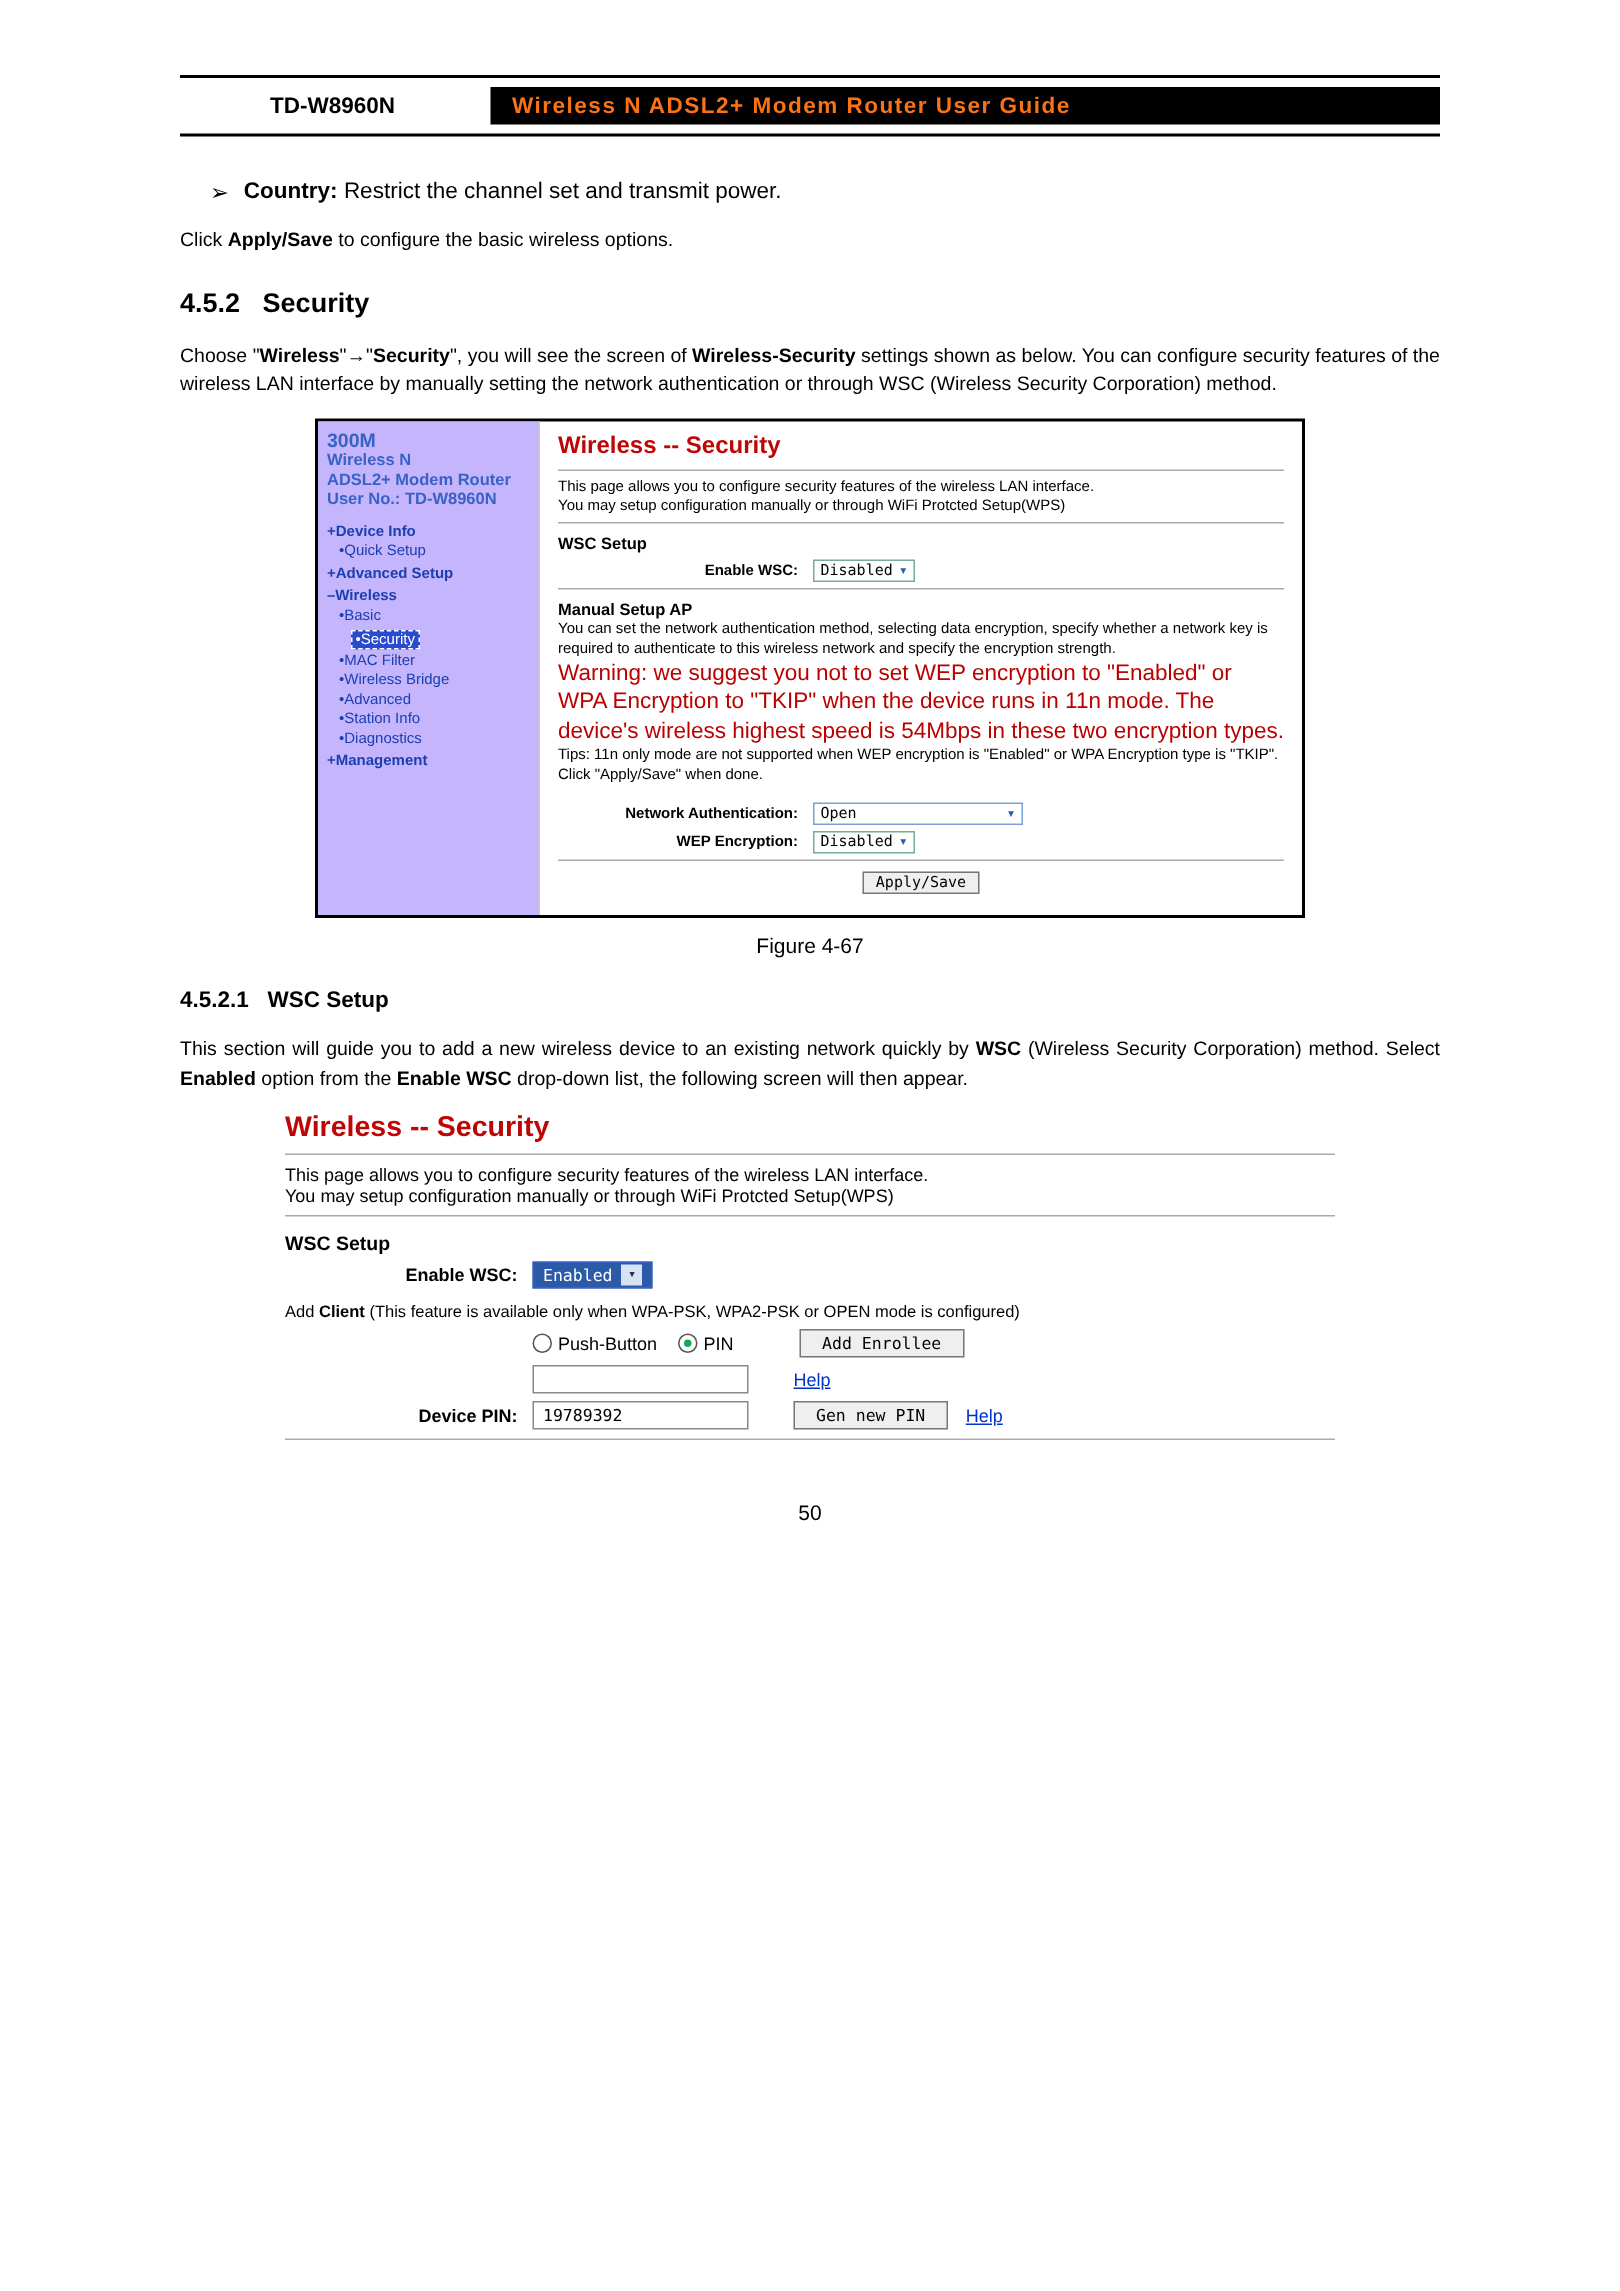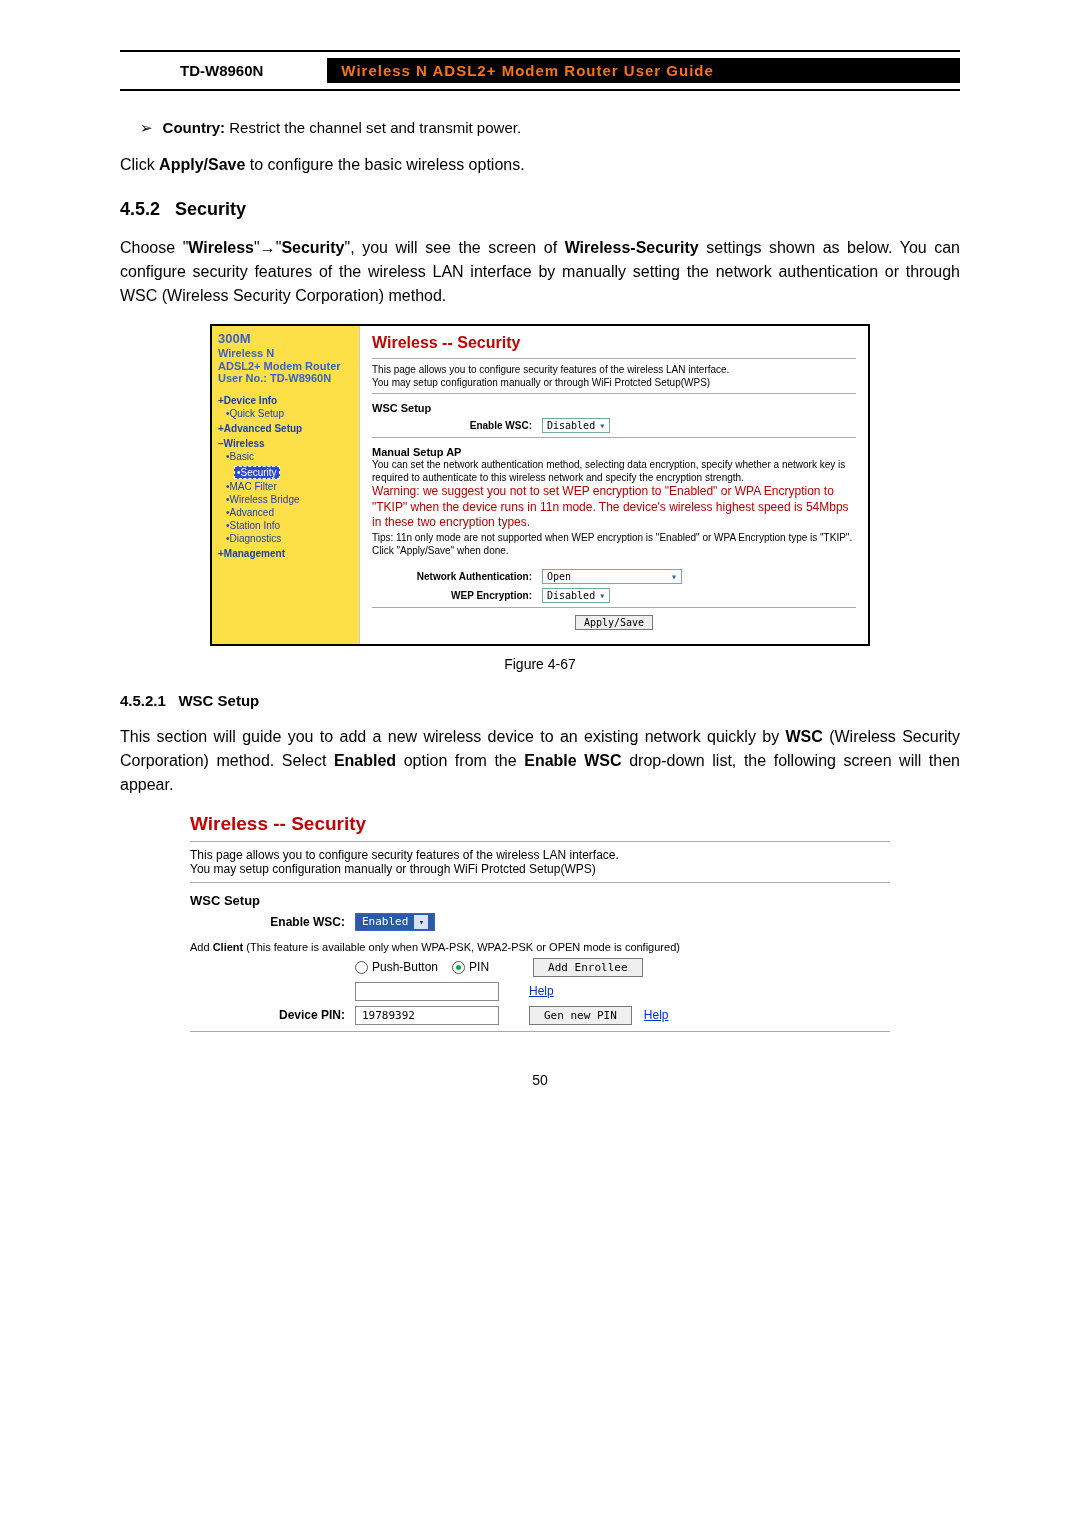--- a/index.html
+++ b/index.html
@@ -8,7 +8,7 @@
 .header-inner { display: flex; align-items: center; gap: 44px; }
 .model { font-weight: bold; font-size: 15px; margin-left: 60px; margin-right: 20px; }
 .title-box { background: #000; color: #f97316; font-weight: bold; font-size: 15px; padding: 4px 14px; flex: 1; letter-spacing: 1px; }
-.body-text { font-size: 16px; line-height: 1.5; text-align: justify; }
+.body-text { font-size: 13px; line-height: 1.5; text-align: justify; }
 .bullet-line { display: flex; gap: 10px; margin-left: 20px; margin-bottom: 10px; font-size: 15px; }
 .arrow { font-size: 15px; }
 .section-h { font-weight: bold; font-size: 18px; margin: 22px 0 14px 0; }

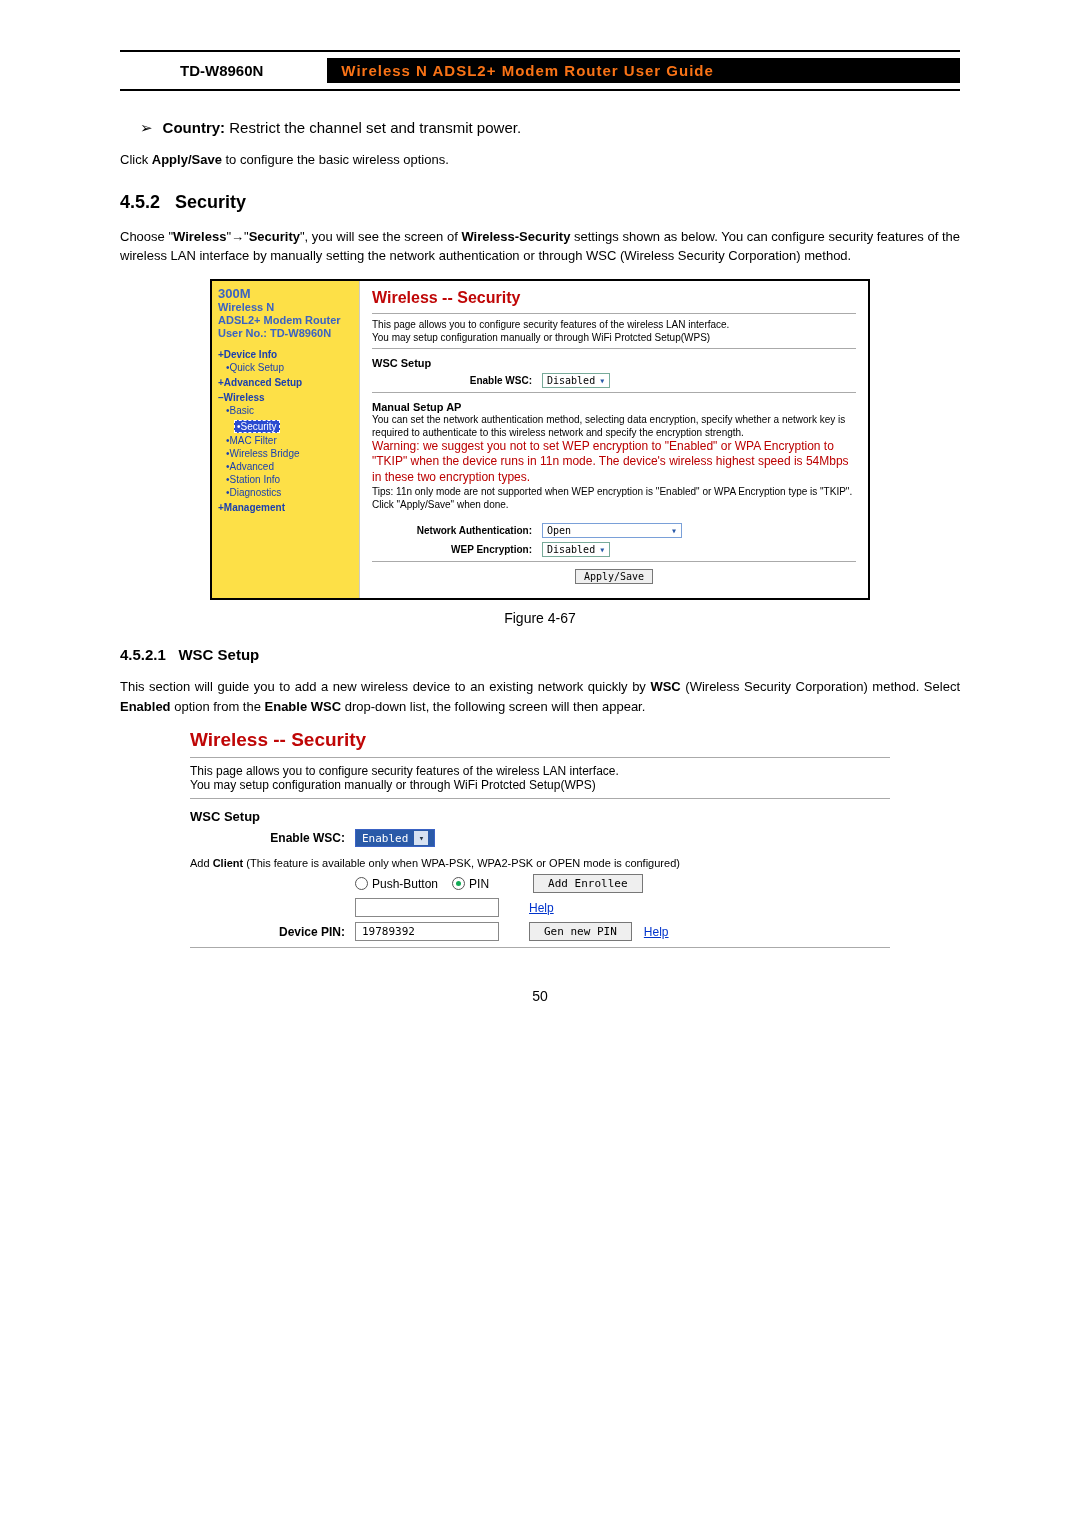--- a/index.html
+++ b/index.html
@@ -17,7 +17,7 @@
 
 
 .shot1 { border: 2px solid #000; margin: 10px auto; width: 660px; box-sizing: border-box; display: flex; }
-.shot1-side { width: 148px; background: #fde047; padding: 6px 6px; box-sizing: border-box; font-size: 10px; border-right: 1px solid #ccc; }
+.shot1-side { width: 148px; background: #c4b5fd; padding: 6px 6px; box-sizing: border-box; font-size: 10px; border-right: 1px solid #ccc; }
 .side-head { color:#3a62c4; font-weight:bold; line-height:1.15; font-size:11px; }
 .side-head .l1 { font-size:13px; }
 .side-item { color:#1a3fb0; font-weight:bold; margin-top:4px; }

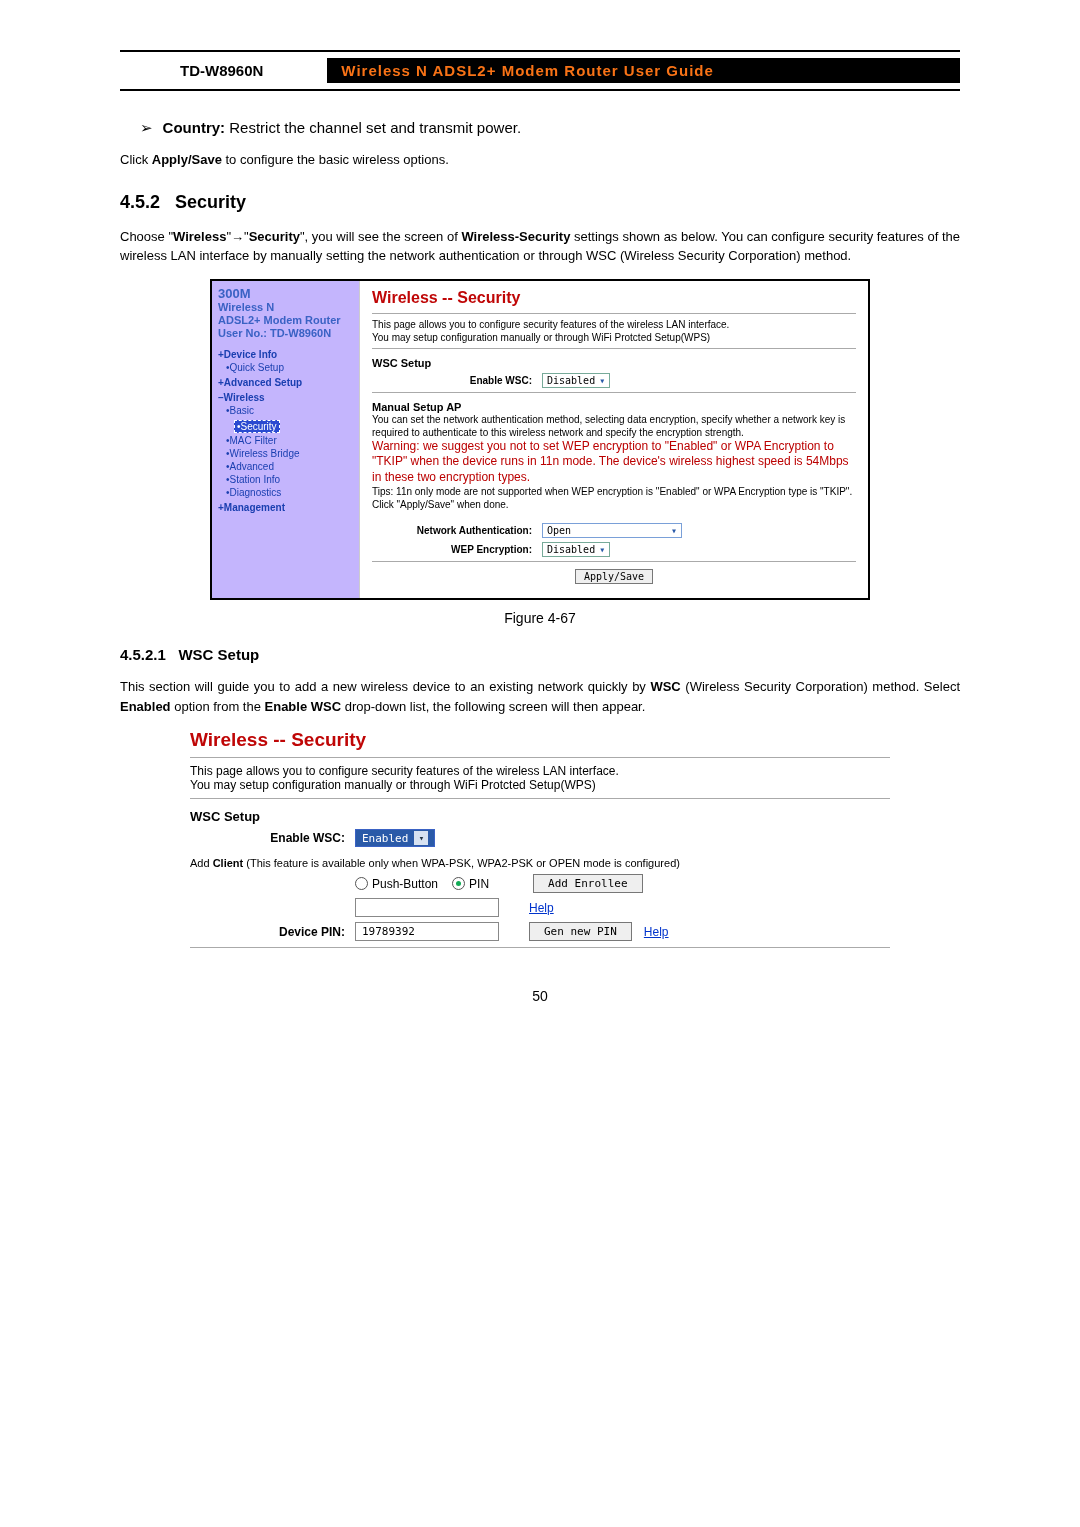--- a/index.html
+++ b/index.html
@@ -33,7 +33,7 @@
 .s1-lab { font-size:10px; font-weight:bold; width:160px; text-align:right; padding-right:10px; }
 .s1-sel { border:1px solid #7a9; font-family:monospace; font-size:10px; padding:1px 4px; display:inline-flex; align-items:center; gap:4px; }
 .s1-sel2 { border:1px solid #7aa0d8; font-family:monospace; font-size:10px; padding:1px 4px; display:inline-flex; align-items:center; gap:4px; width:130px; justify-content:space-between; }
-.s1-warn { color:#b00; font-size:12px; }
+.s1-warn { color:#b00; font-size:15px; }
 .s1-btn { border:1px solid #777; font-family:monospace; font-size:10px; padding:1px 8px; display:inline-block; background:#efefef; }
 
 

